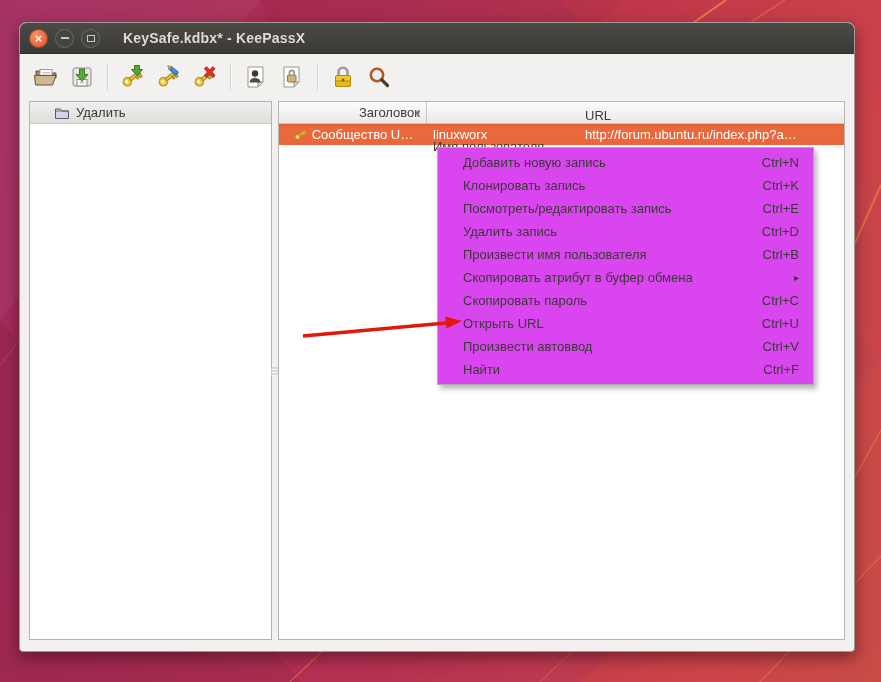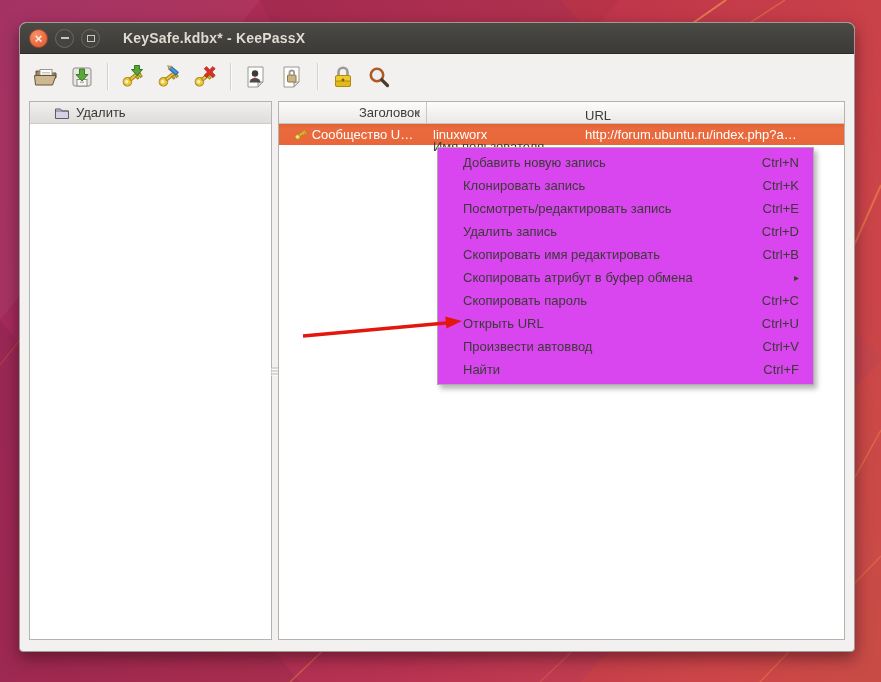--- a/index.html
+++ b/index.html
@@ -283,7 +283,7 @@
     </div>
 
     <div class="menu-item">
-      <span class="mi-label">Скопировать имя редактировать</span>
+      <span class="mi-label">Произвести имя пользователя</span>
       <span class="mi-right">
         <span class="mi-short">Ctrl+B</span>
 

